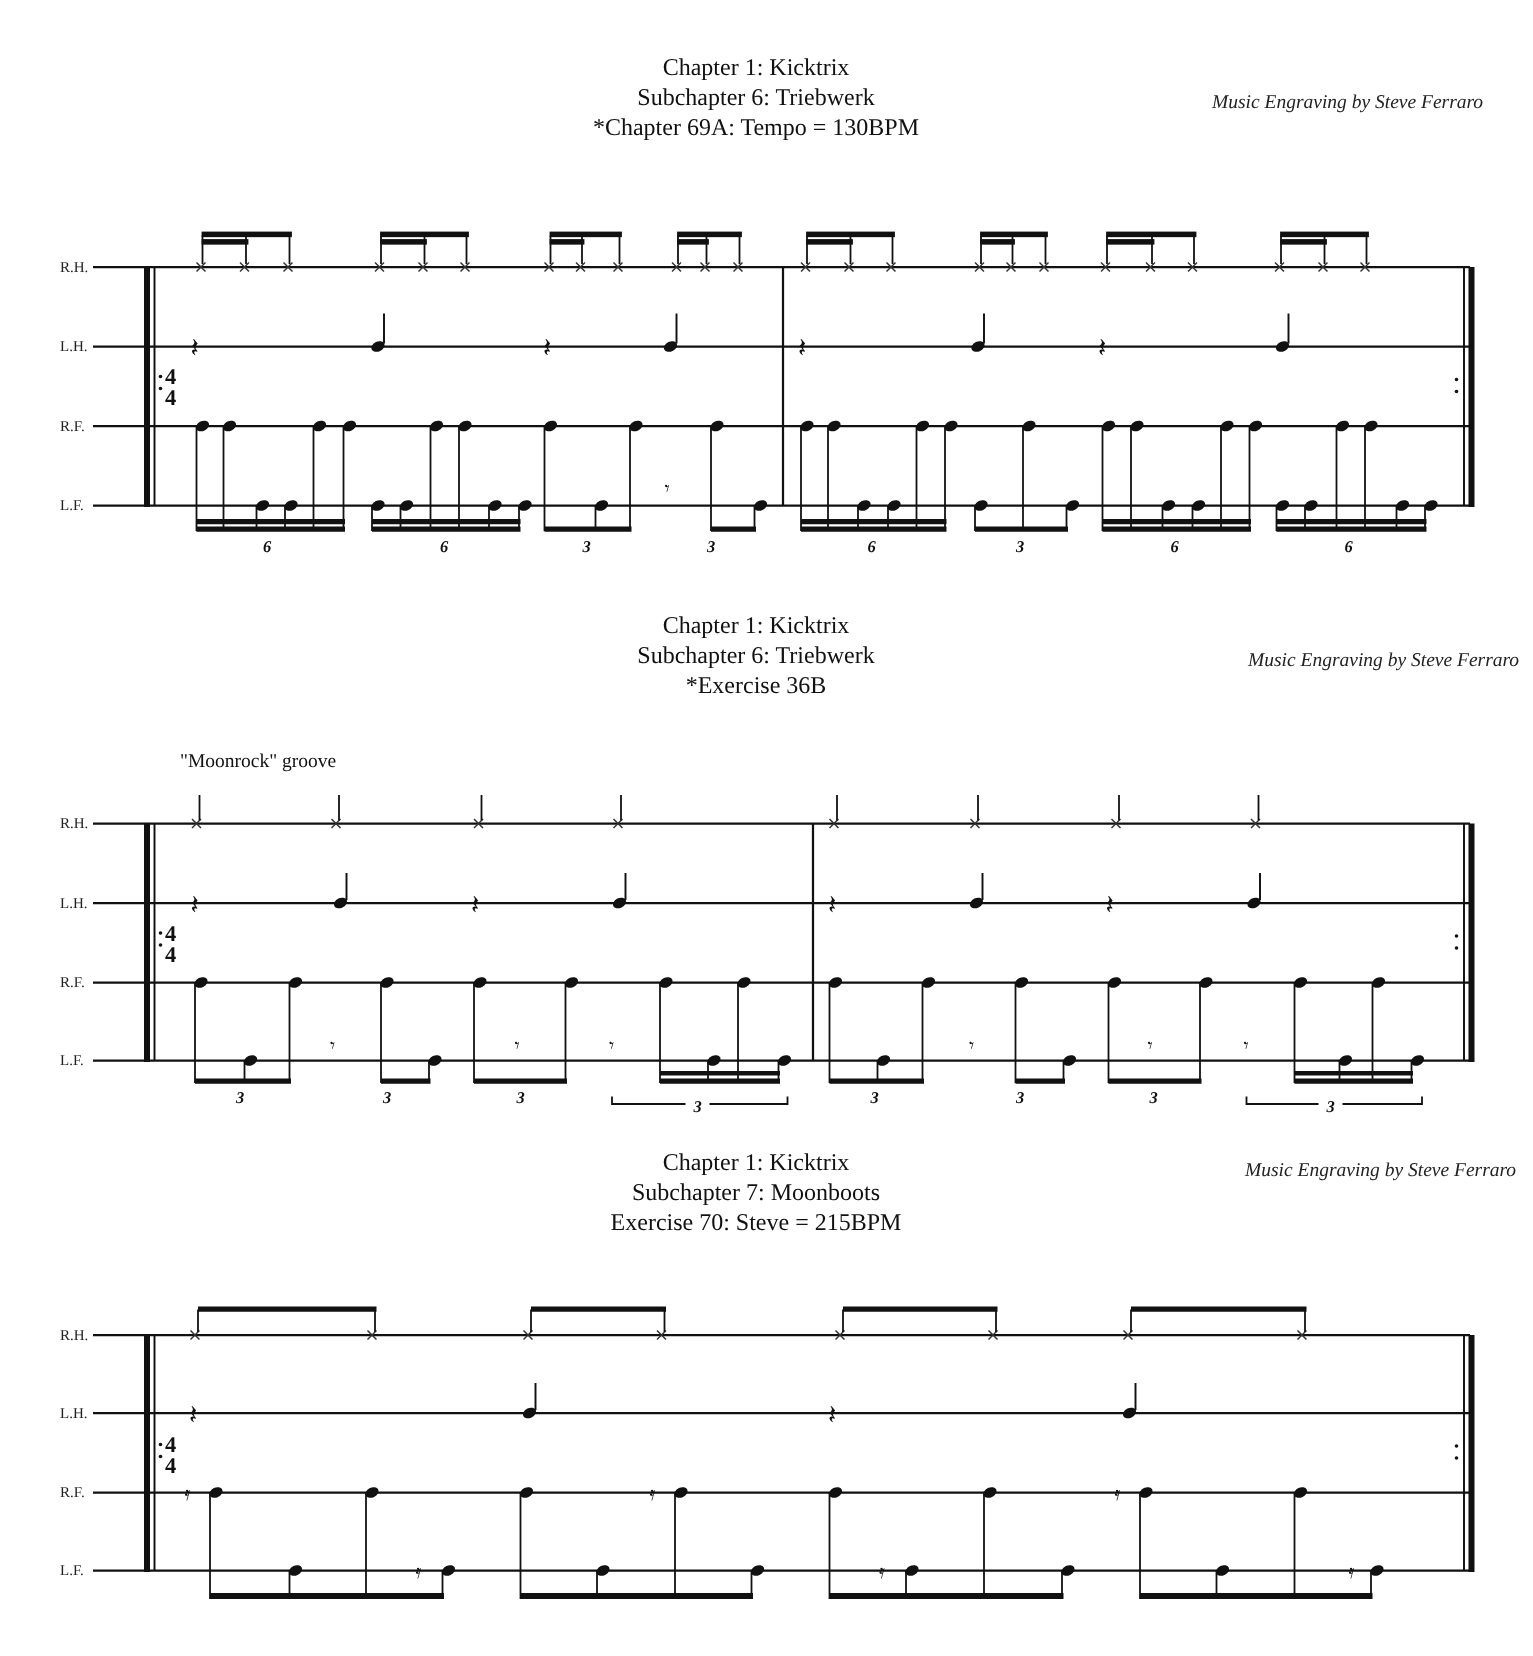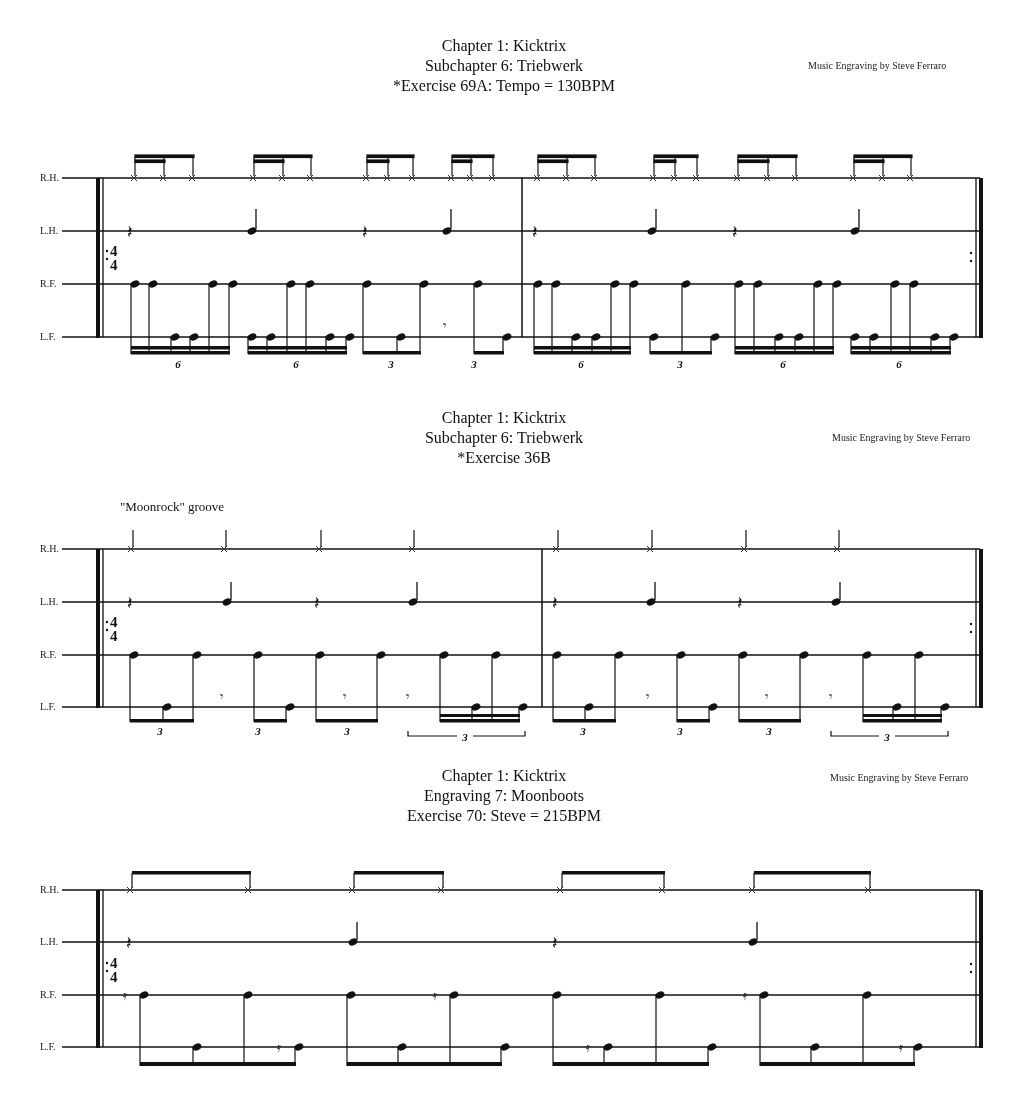--- a/index.html
+++ b/index.html
@@ -6,7 +6,7 @@
   body { width:1022px; height:1104px; position:relative; overflow:hidden; font-family:"Liberation Serif", serif; color:#111; }
   .title-block { position:absolute; left:0; width:1008px; text-align:center; font-size:16px; line-height:20px; color:#111; }
   .title-block div { white-space:nowrap; }
-  .credit { position:absolute; font-size:10px; color:#222; white-space:nowrap; font-family:"Liberation Serif", serif; }
+  .credit { position:absolute; font-size:13px; color:#222; white-space:nowrap; font-family:"Liberation Serif", serif;font-style:italic; }
   .annotation { position:absolute; font-size:13px; white-space:nowrap; }
   svg.score { position:absolute; left:0; top:0; }
   svg text.lbl { font-family:"Liberation Serif", serif; font-size:10px; fill:#222; }

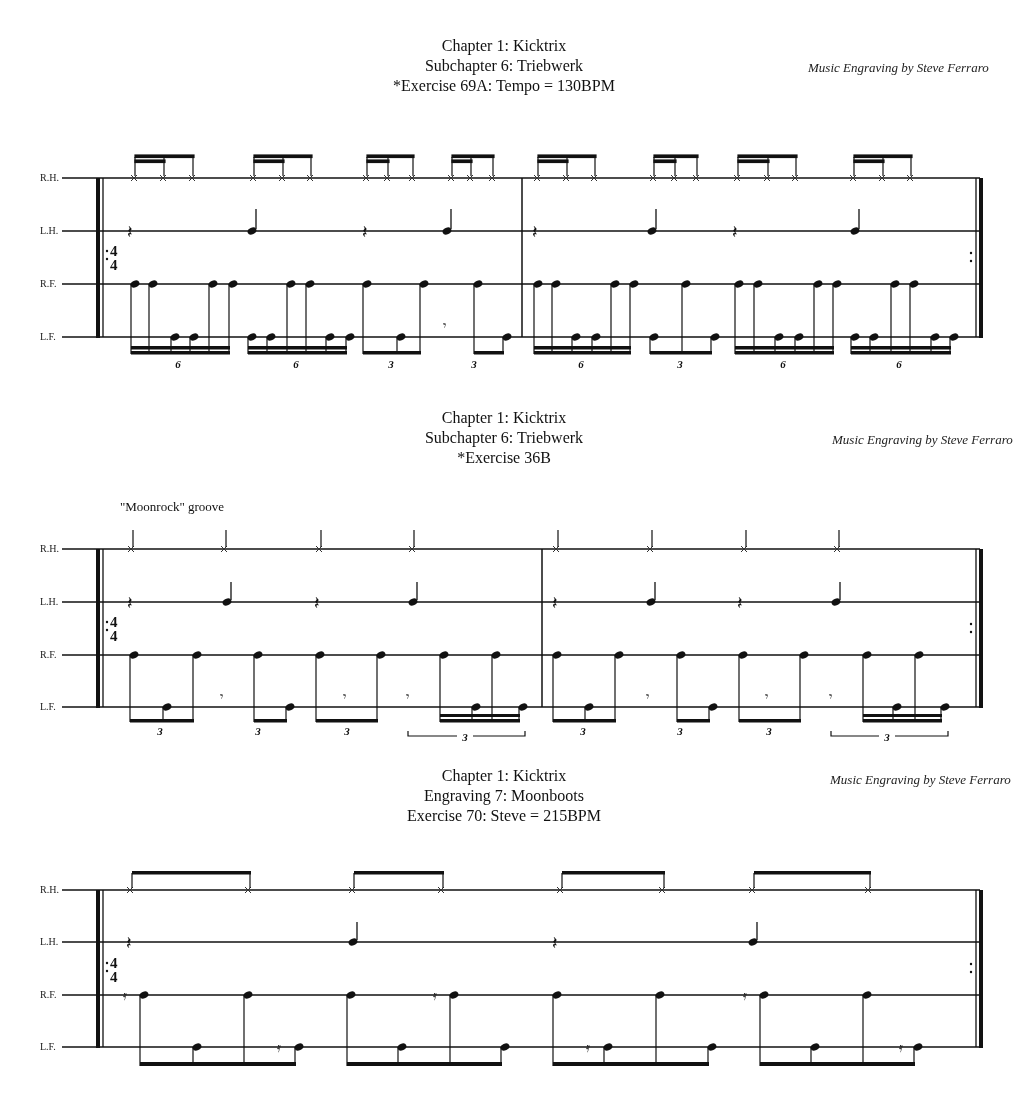--- a/index.html
+++ b/index.html
@@ -20,7 +20,7 @@
 <div class="title-block" style="top:36px;">
   <div>Chapter 1: Kicktrix</div>
   <div>Subchapter 6: Triebwerk</div>
-  <div>*Exercise 69A: Tempo = 130BPM</div>
+  <div>*Chapter 69A: Tempo = 130BPM</div>
 </div>
 <div class="credit" style="left:808px; top:60px;">Music Engraving by Steve Ferraro</div>
 

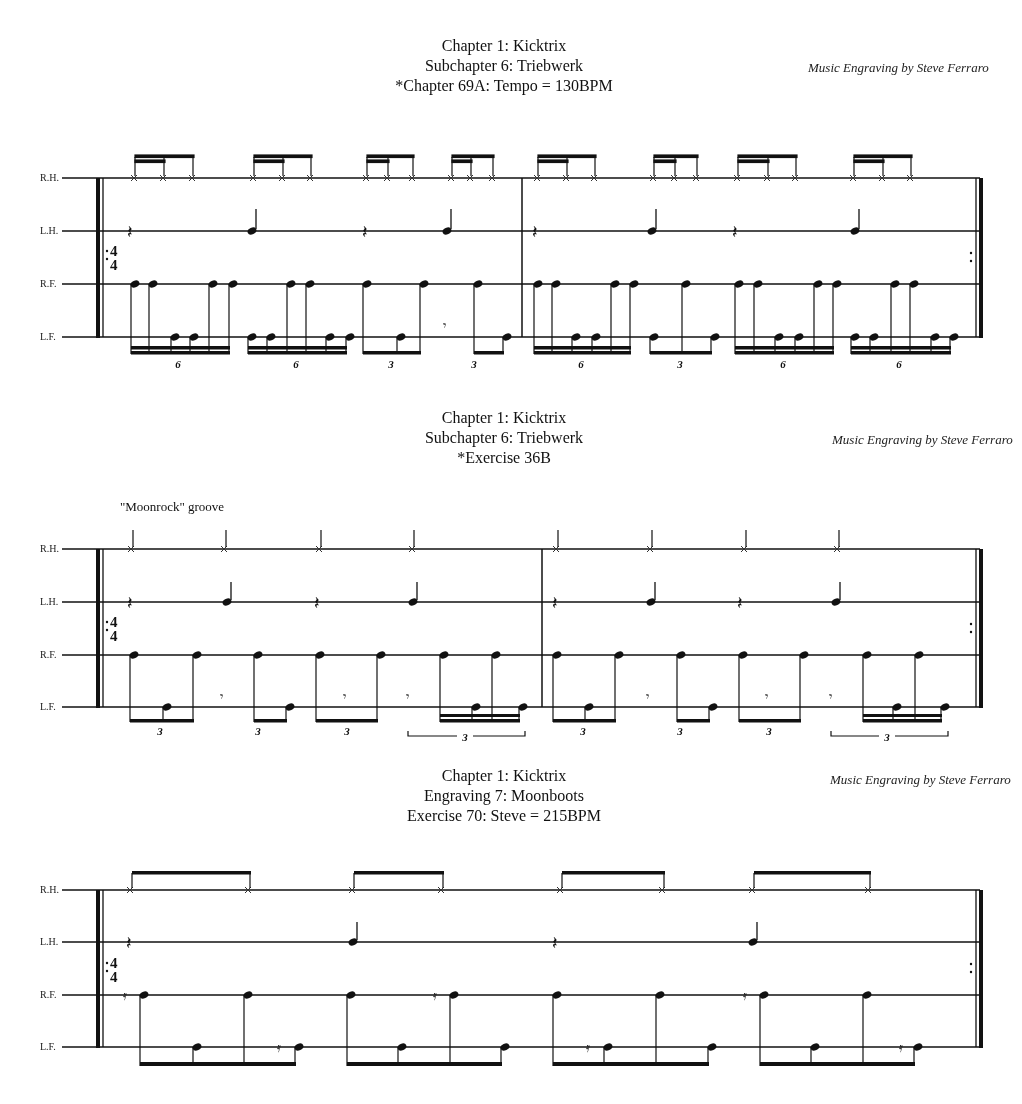--- a/index.html
+++ b/index.html
@@ -34,7 +34,7 @@
 
 <div class="title-block" style="top:766px;">
   <div>Chapter 1: Kicktrix</div>
-  <div>Engraving 7: Moonboots</div>
+  <div>Subchapter 7: Moonboots</div>
   <div>Exercise 70: Steve = 215BPM</div>
 </div>
 <div class="credit" style="left:830px; top:772px;">Music Engraving by Steve Ferraro</div>

